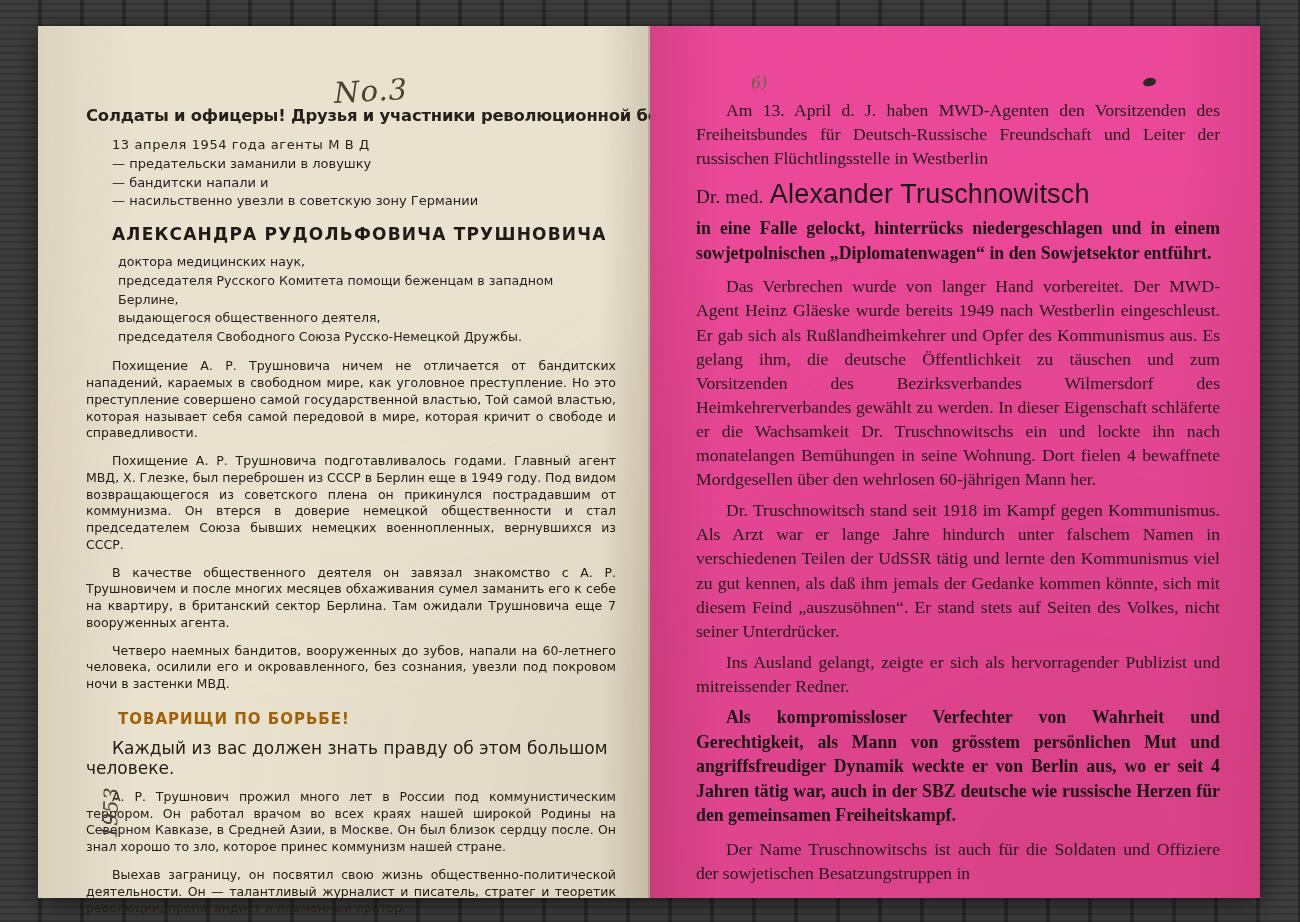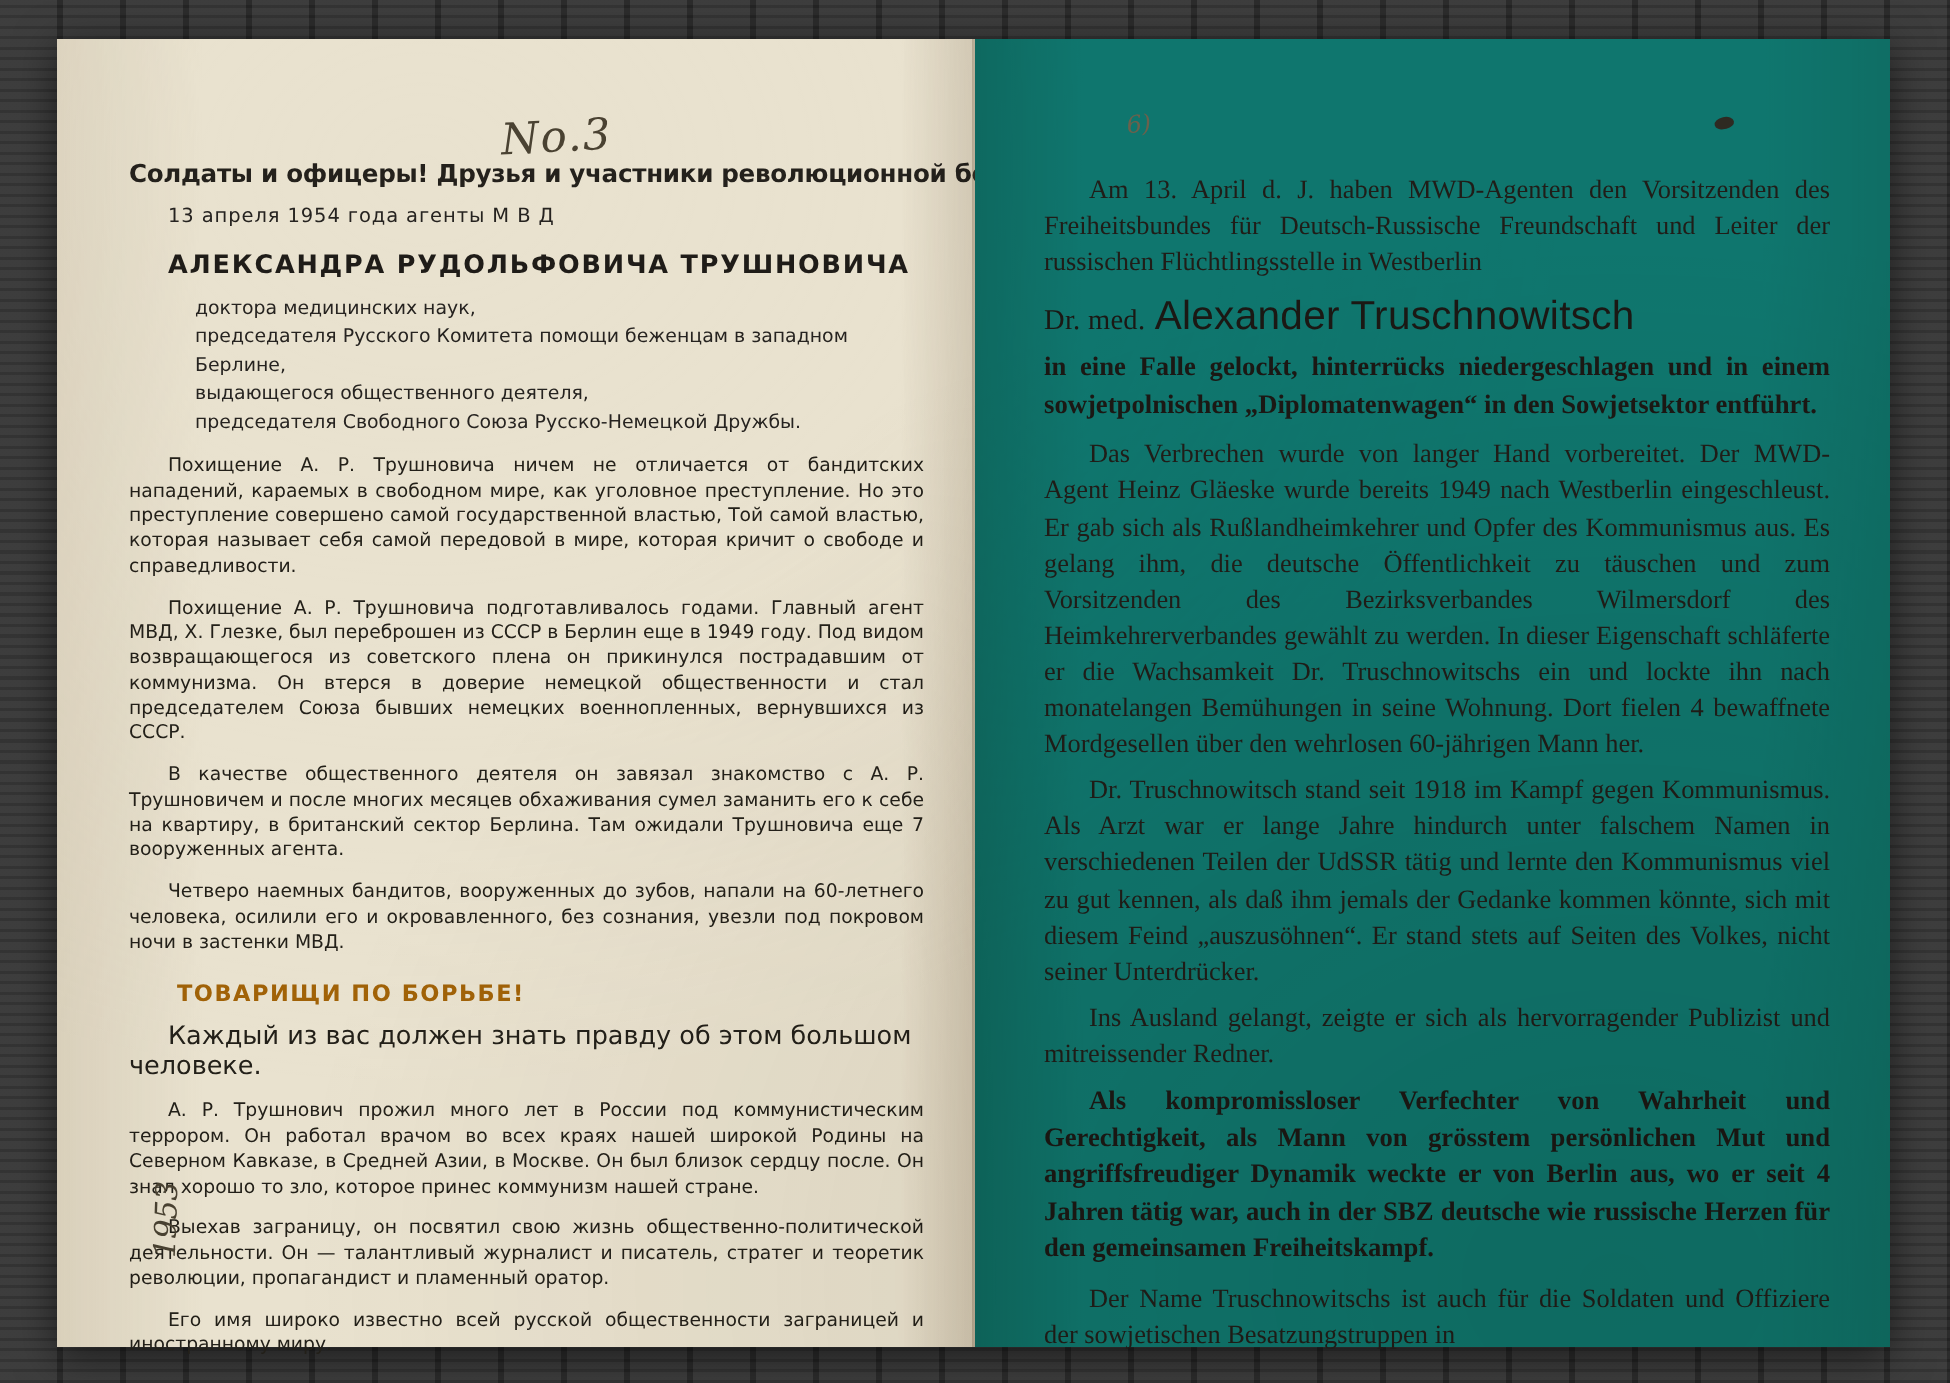--- a/index.html
+++ b/index.html
@@ -75,8 +75,8 @@
   .page-right {
     left: 612px;
     width: 610px;
-    background: #0f766e;
-    padding: 30px 40px 0 46px;
+    background: #ec4899;
+    padding: 14px 40px 0 46px;
   }
   .fold {
     position: absolute;

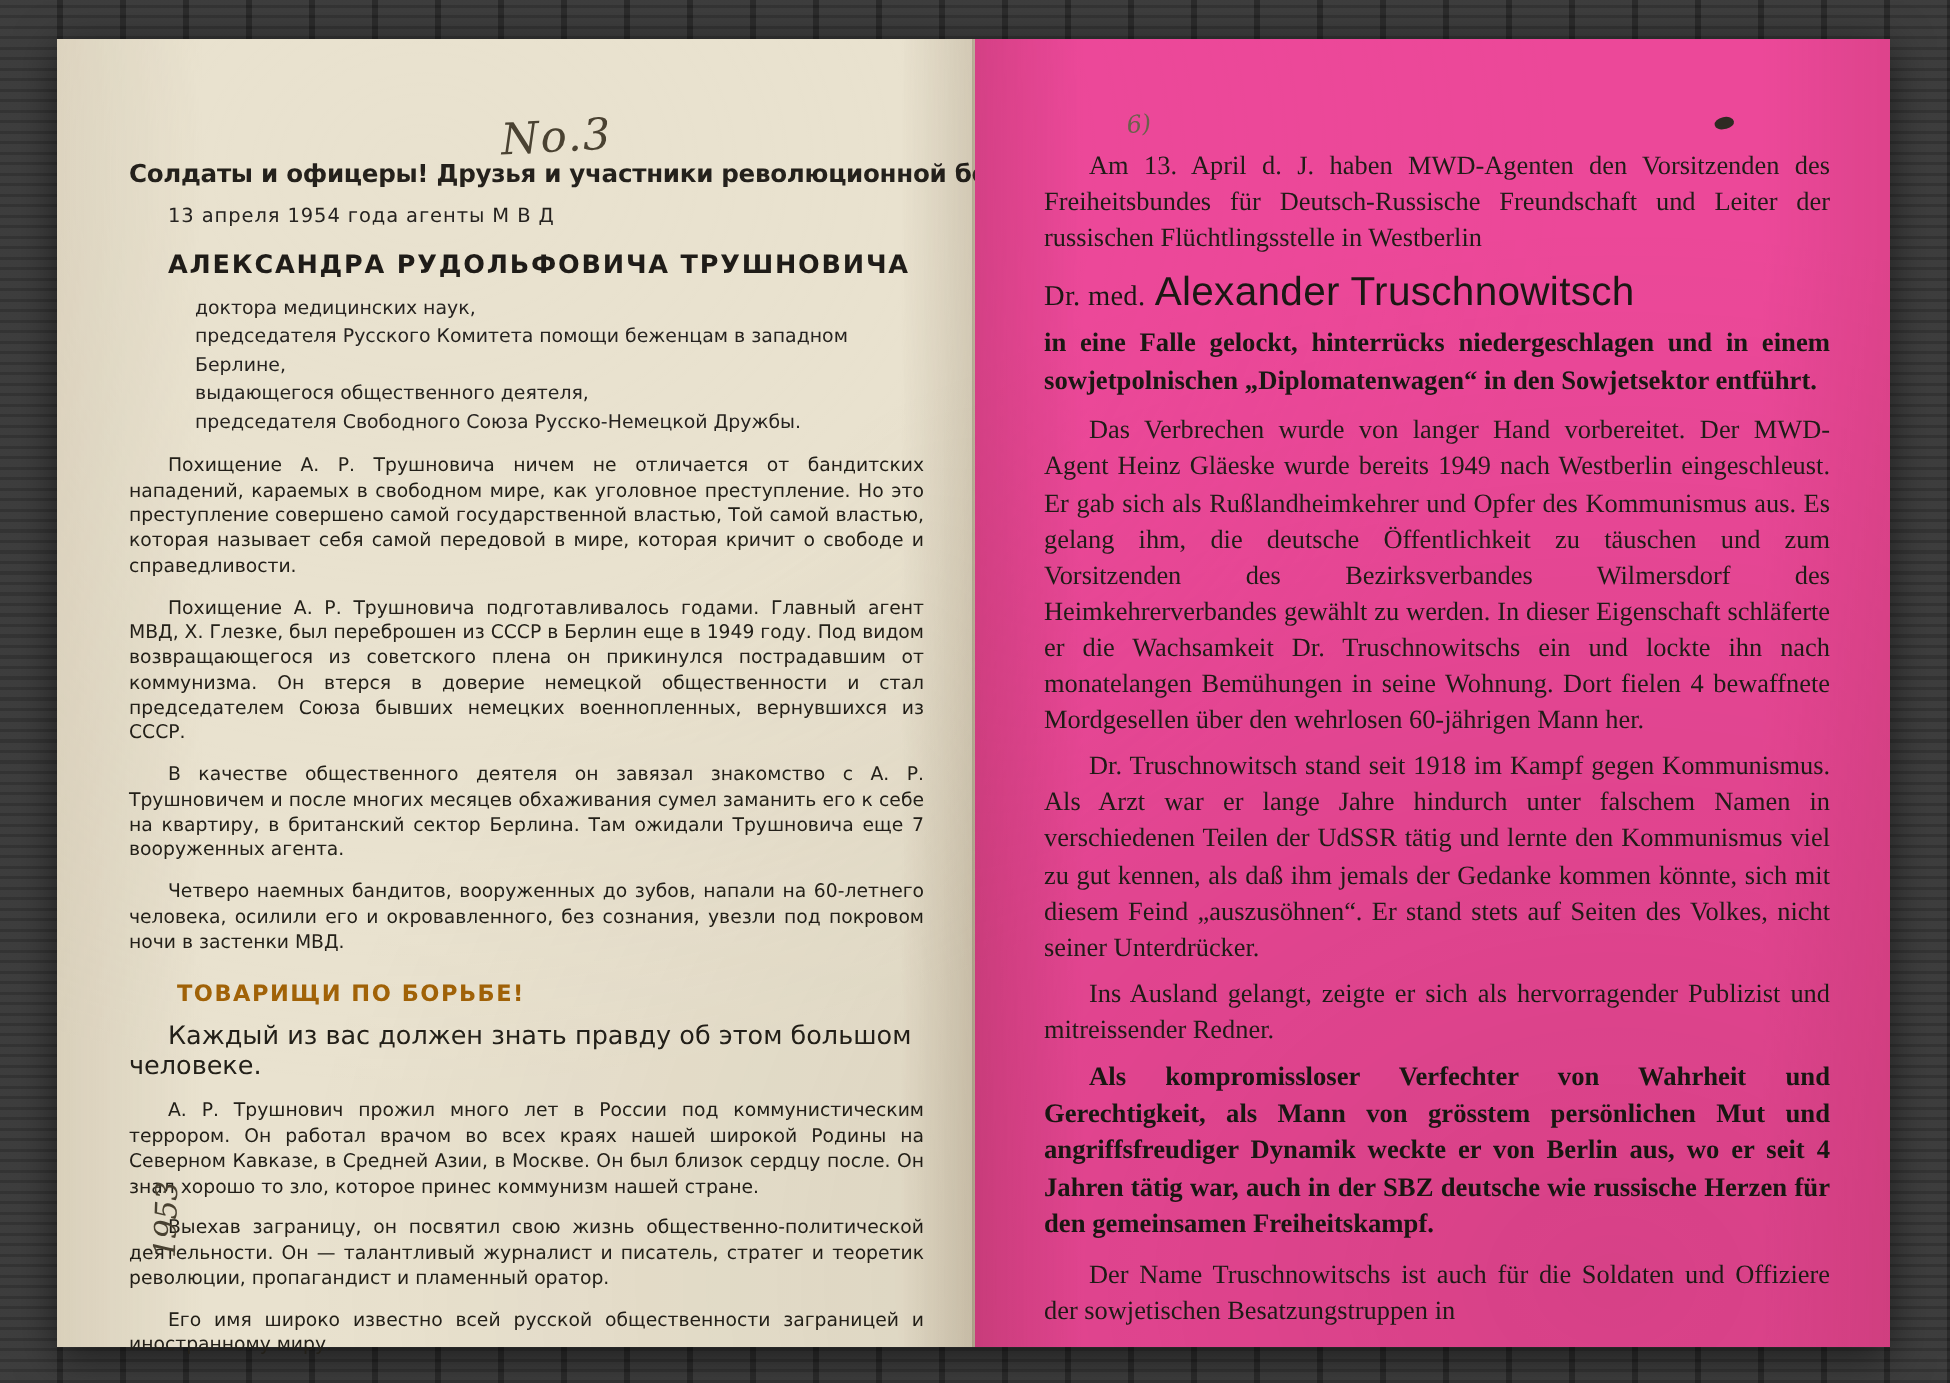--- a/index.html
+++ b/index.html
@@ -255,6 +255,11 @@
 
     <div class="ru-sans ru-date">13 апреля 1954 года агенты  М В Д</div>
 
+    <div class="ru-sans ru-dashlist">
+      <div>— предательски заманили в ловушку</div>
+      <div>— бандитски напали и</div>
+      <div>— насильственно увезли в советскую зону Германии</div>
+    </div>
 
     <div class="ru-name">АЛЕКСАНДРА РУДОЛЬФОВИЧА ТРУШНОВИЧА</div>
 

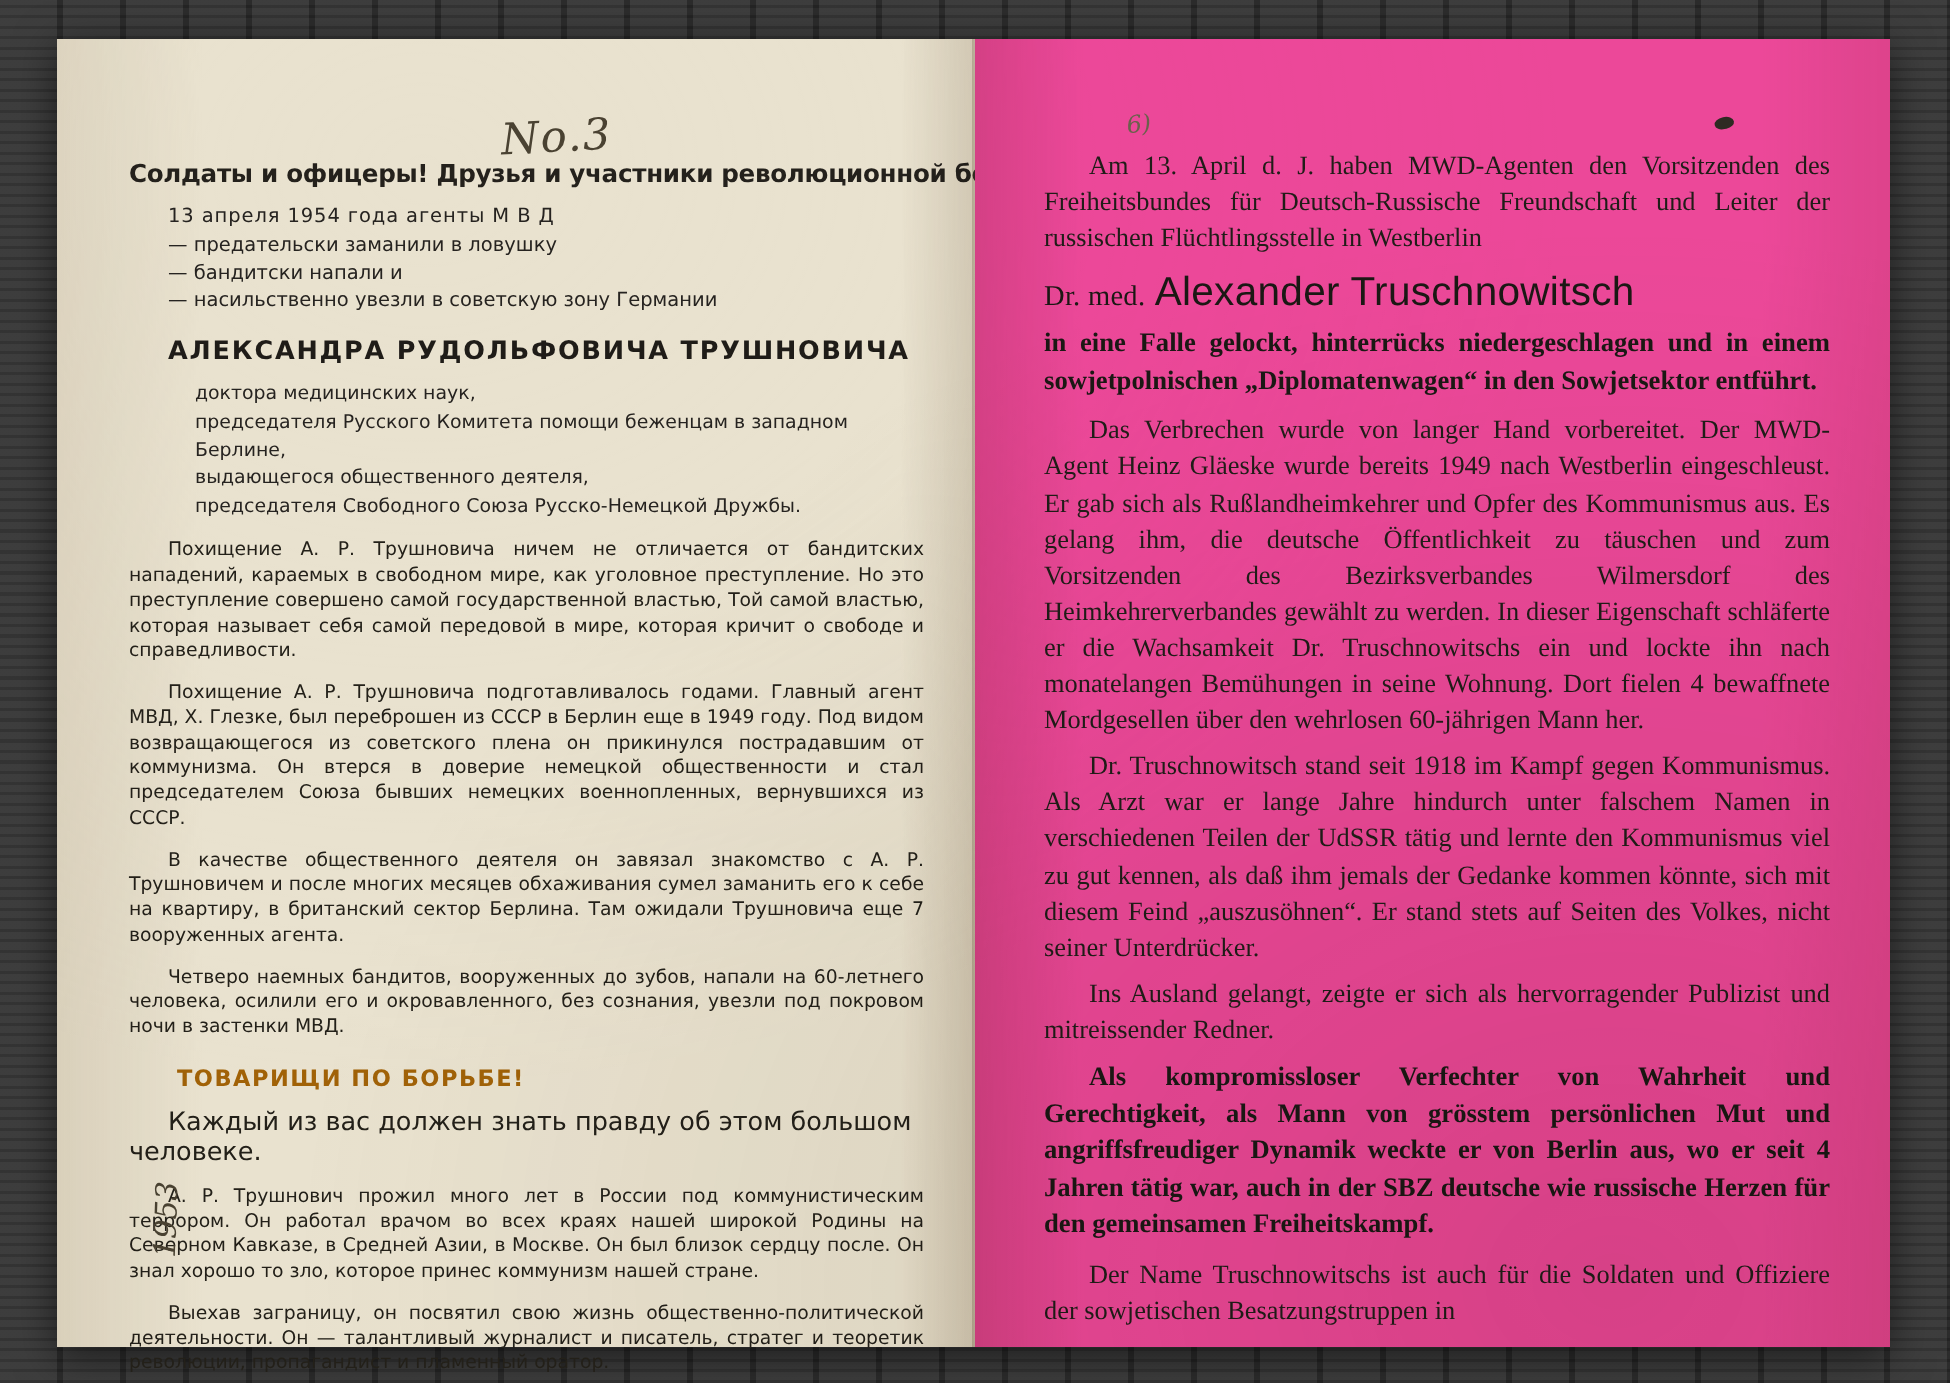--- a/index.html
+++ b/index.html
@@ -174,7 +174,7 @@
     font-size: 12.6px;
     color: #262320;
     line-height: 1.5;
-    margin-left: 44px;
+    margin-left: 32px;
   }
   .ru-body {
     font-family: "DejaVu Sans", sans-serif;

